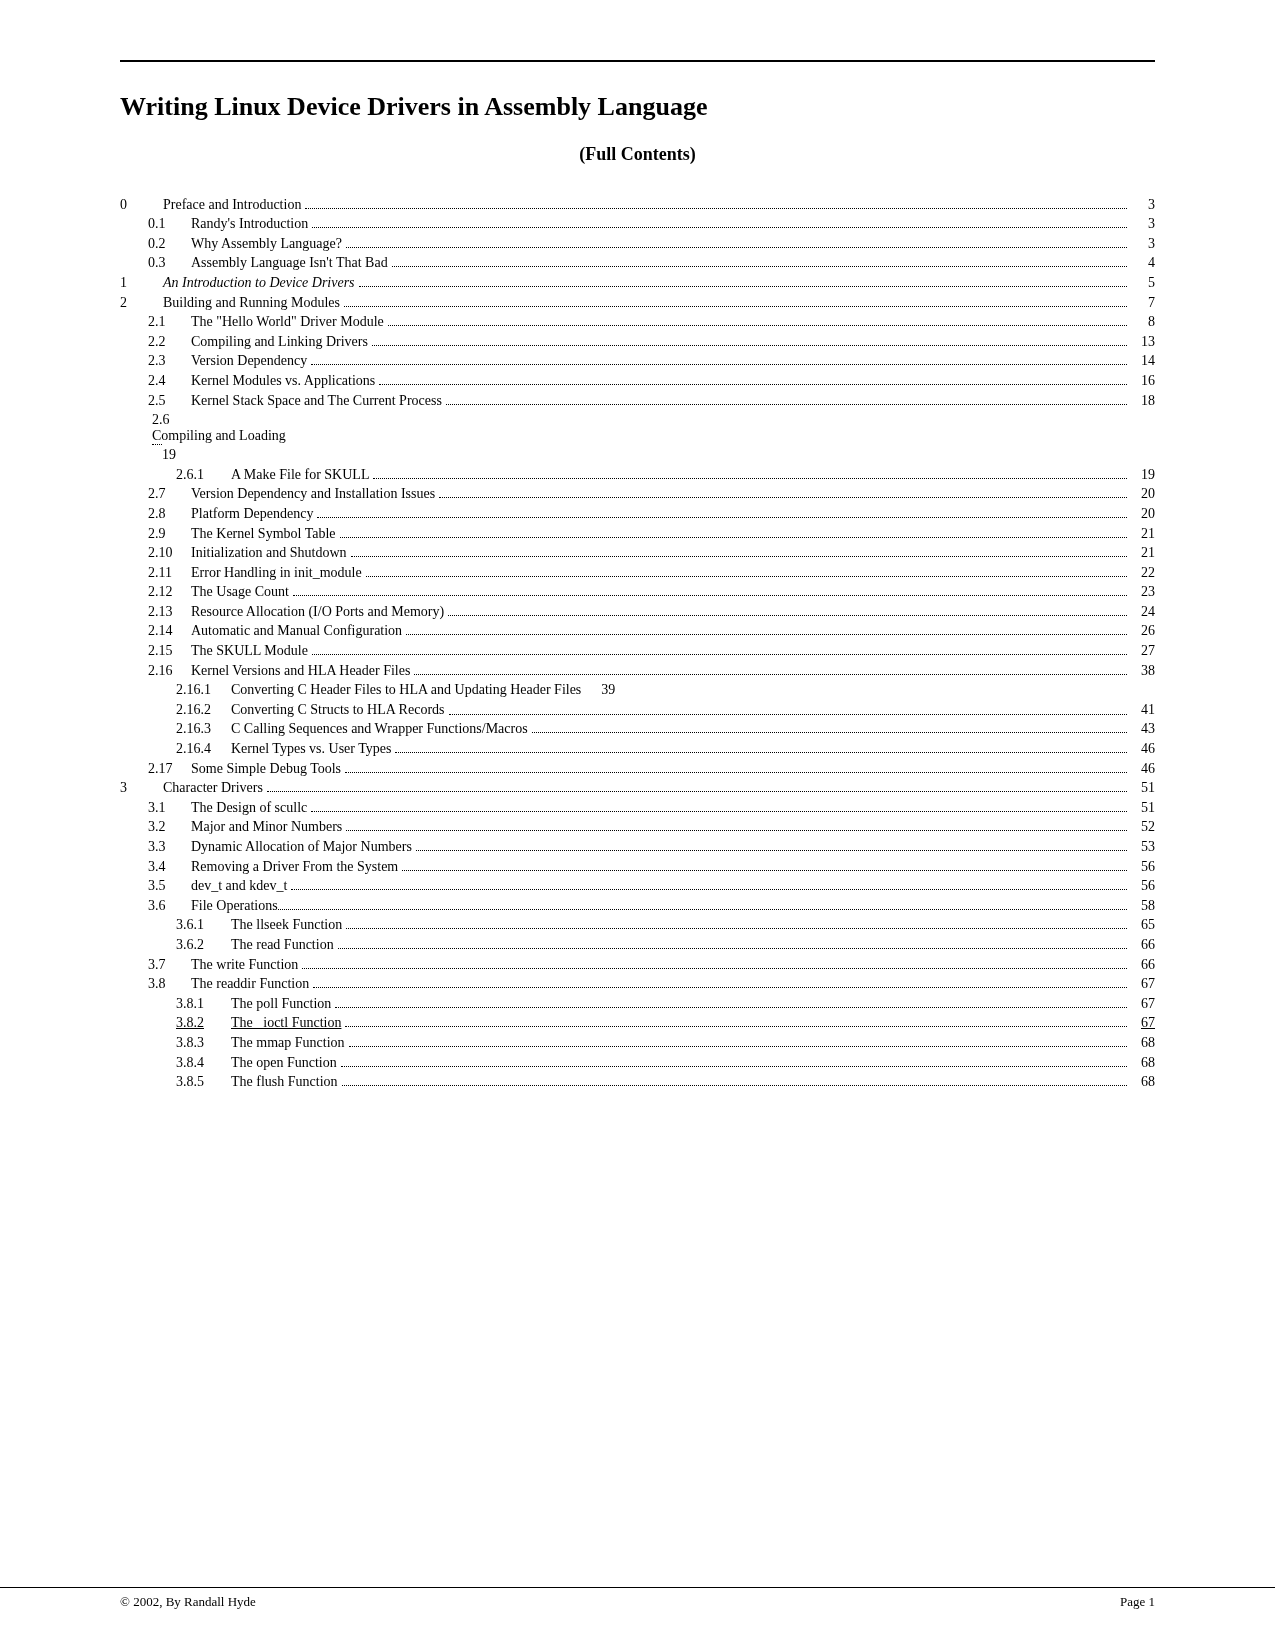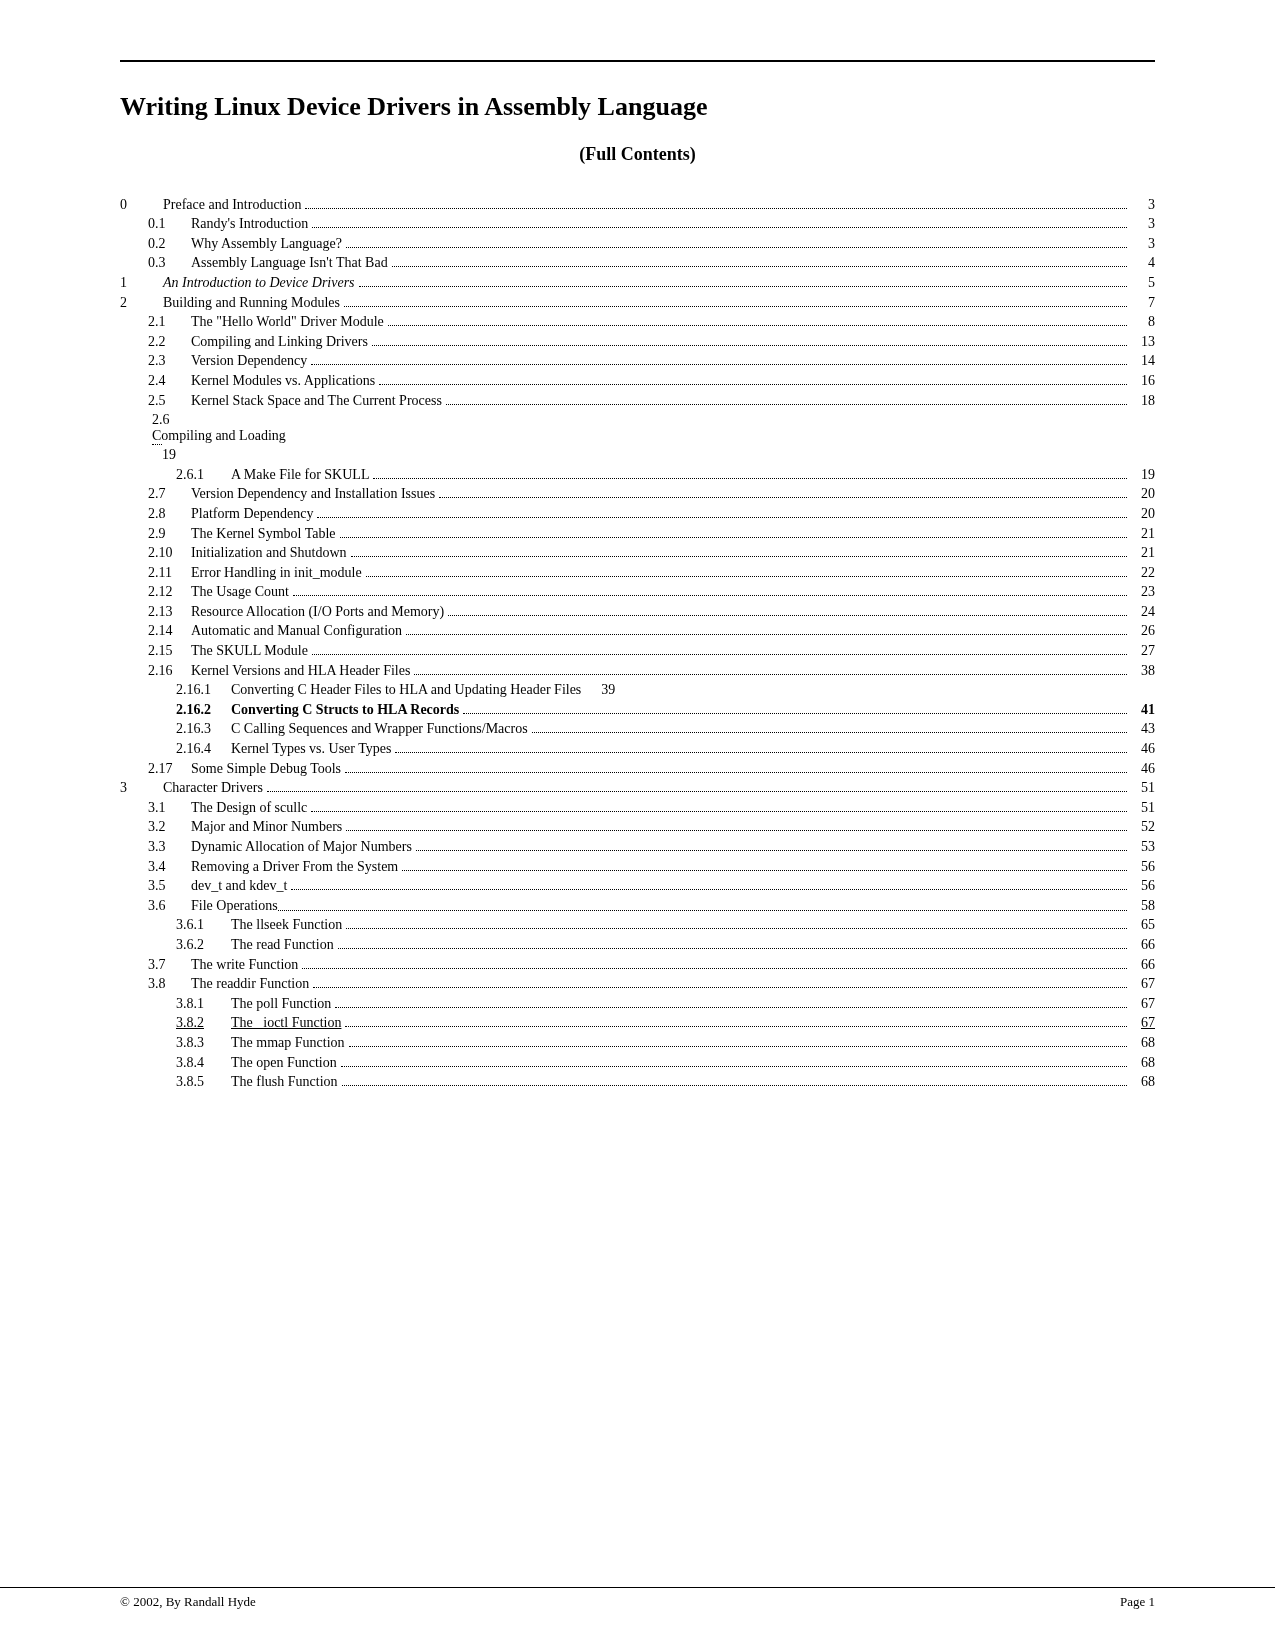--- a/index.html
+++ b/index.html
@@ -203,7 +203,7 @@
         <span style="flex: 0 1 0%; overflow: hidden; border: none; height: 0.85em; margin-bottom: 2px; min-width: 0px;"></span>
         <span style="white-space: nowrap; margin-left: 6px; min-width: 24px; text-align: right;">39</span>
       </div>
-      <div style="display: flex; align-items: flex-start; width: 100%; padding: 1.8px 0px 1.8px 56px; font-weight: bold;">
+      <div style="display: flex; align-items: center; width: 100%; padding: 1.8px 0px 1.8px 56px;">
         <span style="white-space: nowrap; margin-right: 5px; min-width: 50px; display: inline-block;">2.16.2</span>
         <span style="white-space: nowrap; margin-right: 4px;">Converting C Structs to HLA Records</span>
         <span style="flex: 1 1 0%; overflow: hidden; border-bottom: 1px dotted rgb(0, 0, 0); height: 0.85em; margin-bottom: 2px; min-width: 10px;"></span>

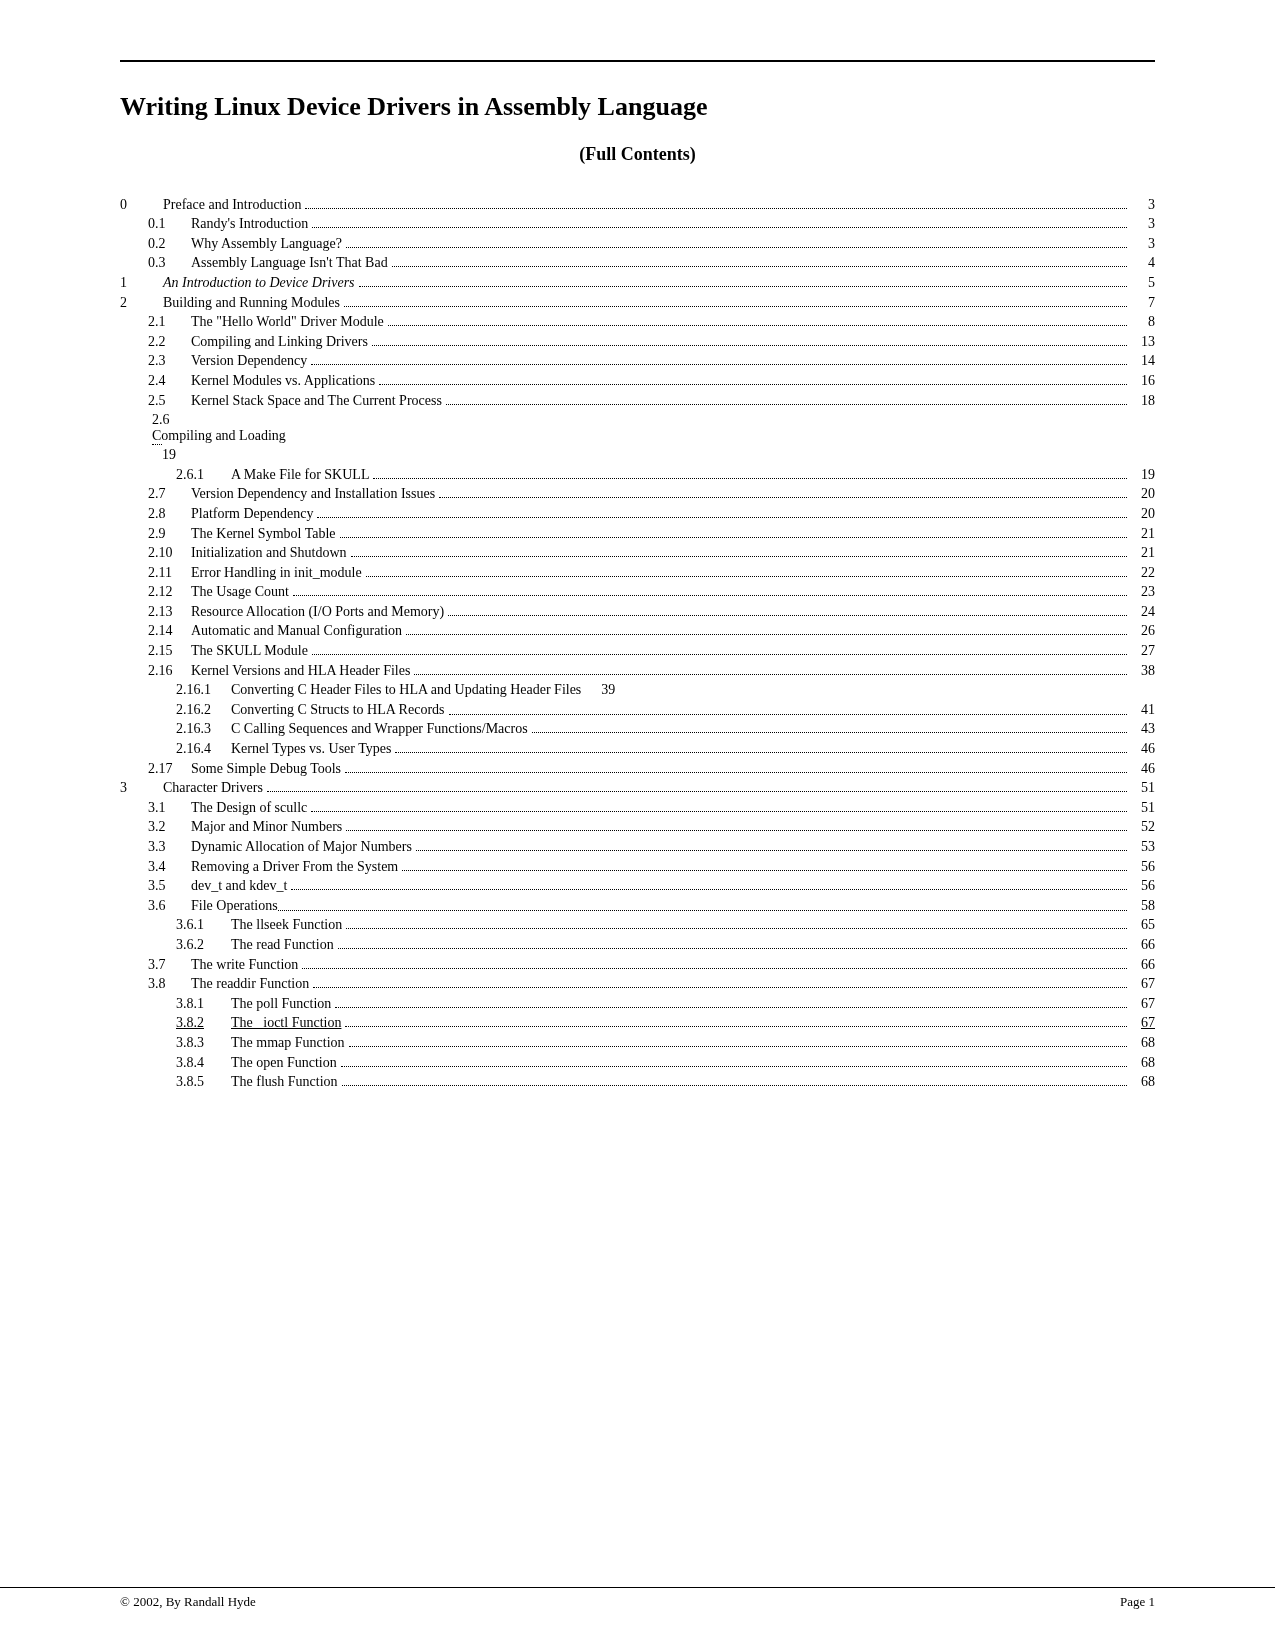--- a/index.html
+++ b/index.html
@@ -263,7 +263,7 @@
         <span style="flex: 1 1 0%; overflow: hidden; border-bottom: 1px dotted rgb(0, 0, 0); height: 0.85em; margin-bottom: 2px; min-width: 10px;"></span>
         <span style="white-space: nowrap; margin-left: 4px; min-width: 24px; text-align: right;">56</span>
       </div>
-      <div style="display: flex; align-items: center; width: 100%; padding: 1.8px 0px 1.8px 28px;">
+      <div style="display: flex; align-items: flex-start; width: 100%; padding: 1.8px 0px 1.8px 28px;">
         <span style="white-space: nowrap; margin-right: 5px; min-width: 38px; display: inline-block;">3.6</span>
         <span style="white-space: nowrap; ">File Operations</span>
         <span style="flex: 1 1 0%; overflow: hidden; border-bottom: 1px dotted rgb(0, 0, 0); height: 0.85em; margin-bottom: 2px; min-width: 10px;"></span>

